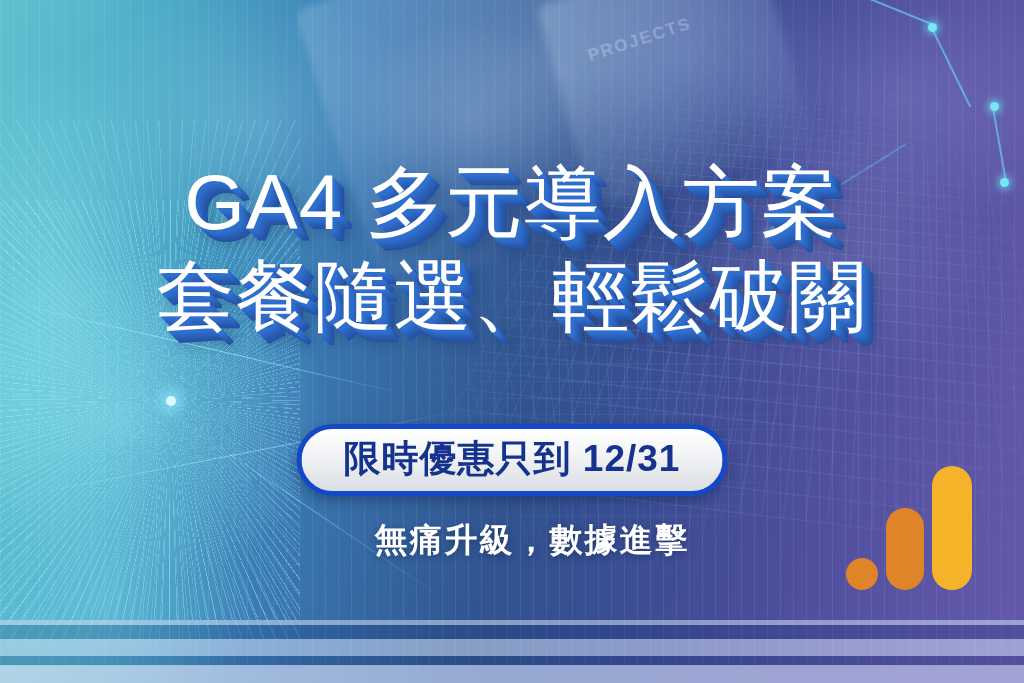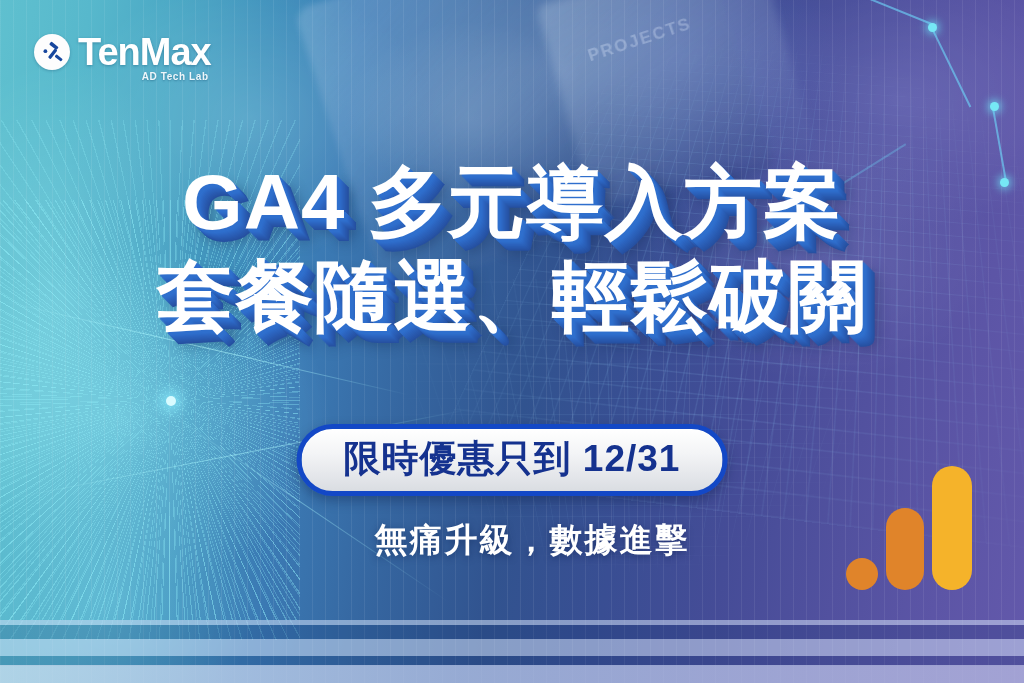--- a/index.html
+++ b/index.html
@@ -327,22 +327,6 @@
   <div class="band band-d" style="top:656px; height:10px;"></div>
   <div class="band-base"></div>
 
-  <div class="logo">
-    <div class="logo-mark">
-      <svg width="24" height="24" viewBox="0 0 24 24" aria-hidden="true">
-        <g fill="#17479e">
-          <circle cx="5.4" cy="11.2" r="1.9"></circle>
-          <rect x="9.2" y="4.0" width="9.4" height="3.6" rx="1.0" transform="rotate(38 13.9 5.8)"></rect>
-          <rect x="11.0" y="8.2" width="3.3" height="11.2" rx="1.0" transform="rotate(38 12.6 13.8)"></rect>
-          <rect x="14.6" y="16.4" width="8.2" height="3.0" rx="1.0" transform="rotate(38 18.7 17.9)"></rect>
-        </g>
-      </svg>
-    </div>
-    <div class="logo-type">
-      <div class="logo-word">TenMax</div>
-      <div class="logo-sub">AD Tech Lab</div>
-    </div>
-  </div>
 
   <div class="headline">
     <div class="hl-line">GA4 多元導入方案</div>

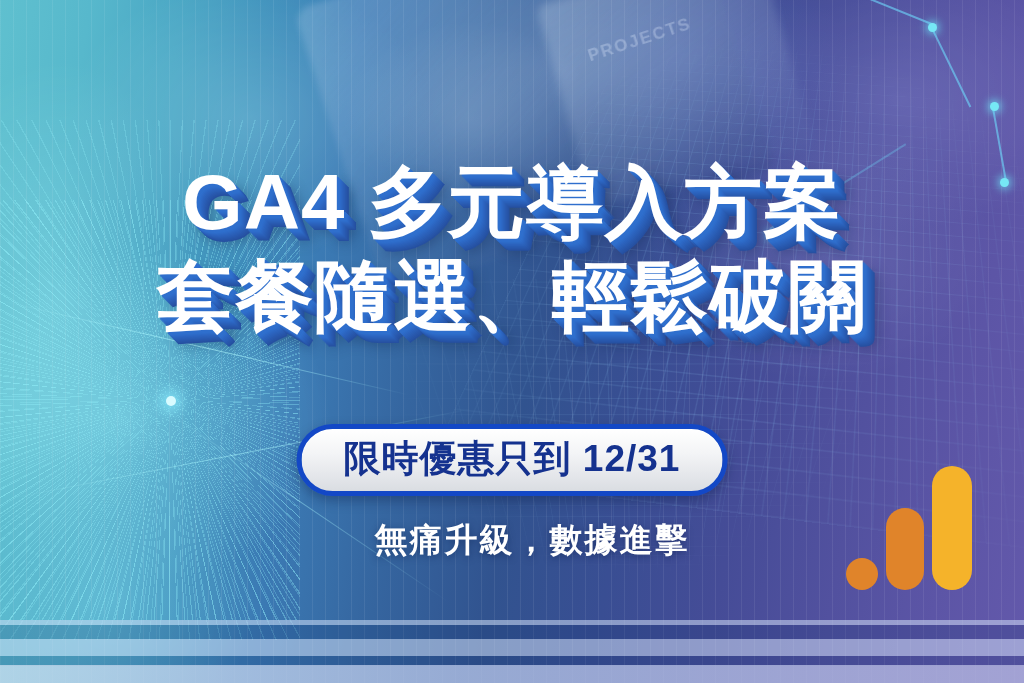--- a/index.html
+++ b/index.html
@@ -223,7 +223,7 @@
   }
   .hl-line {
     font-size: 78px;
-    font-weight: 700;
+    font-weight: 400;
     color: #ffffff;
     line-height: 1.10;
     letter-spacing: 1px;

